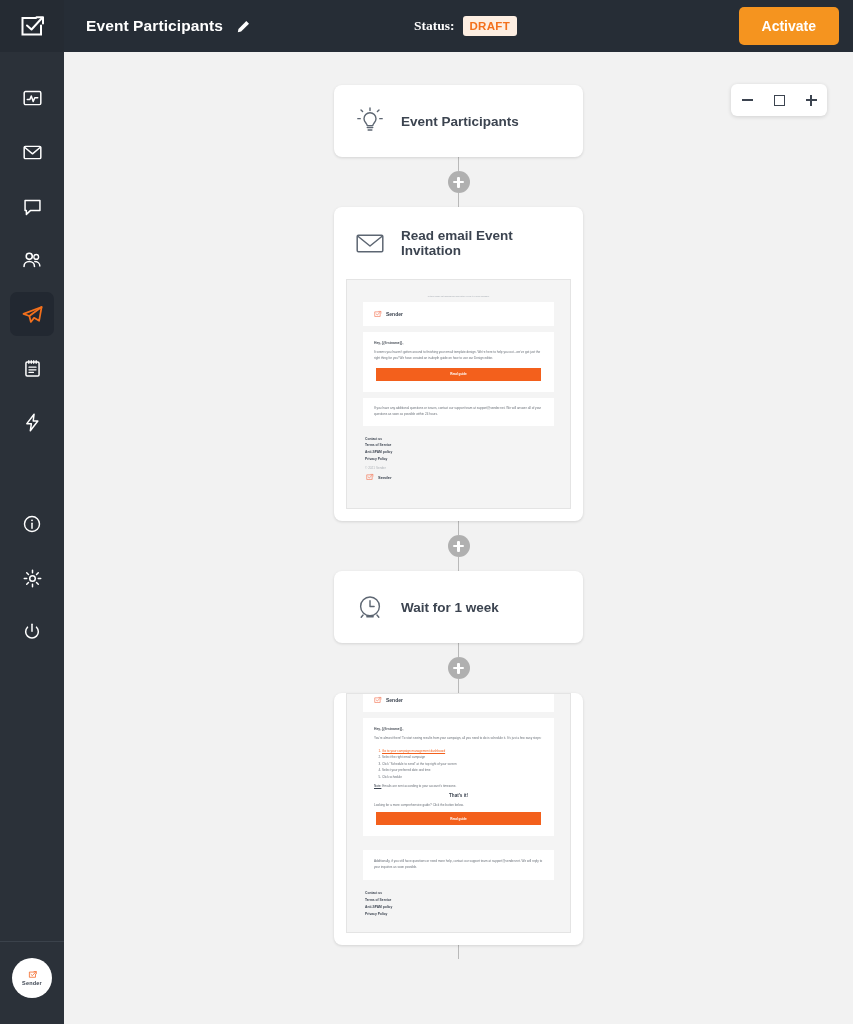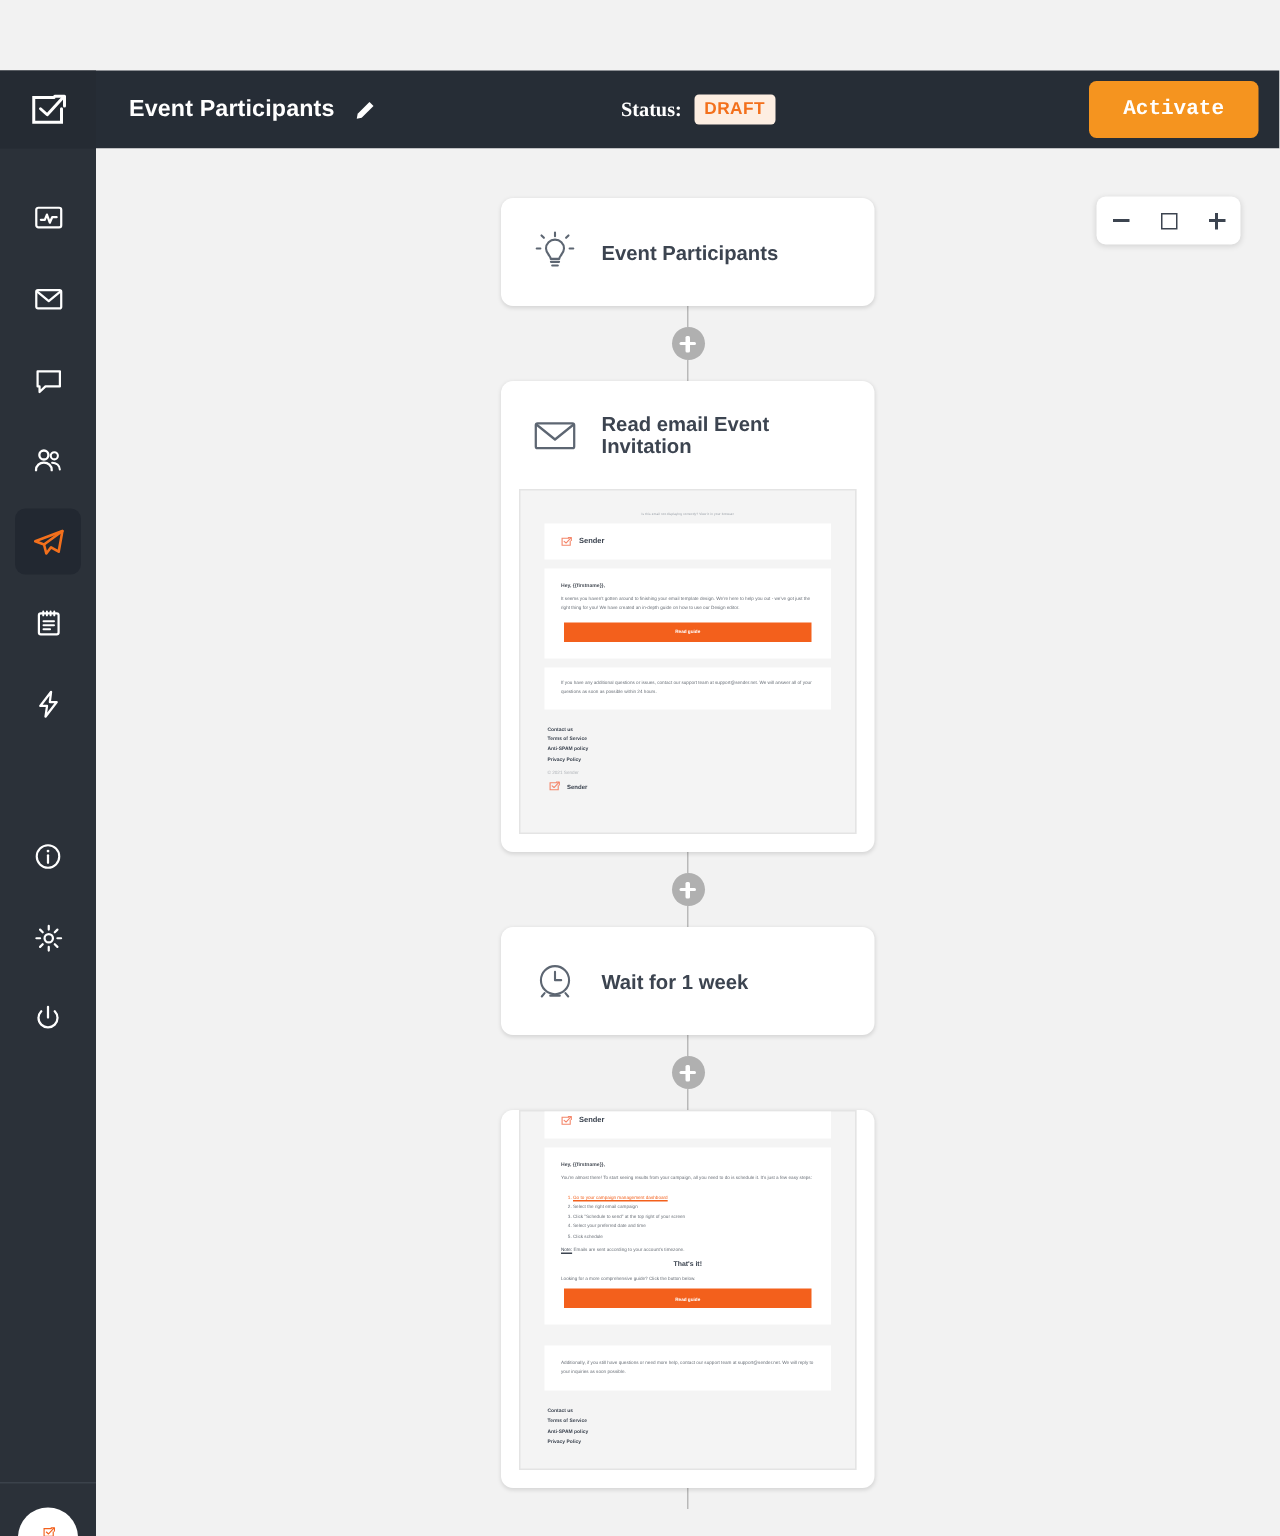--- a/index.html
+++ b/index.html
@@ -9,7 +9,7 @@
     background: #f2f2f2;
     overflow: hidden;
   }
-  .app { position: relative; width: 853px; height: 840px; display: flex; margin-top: 47px; }
+  .app { position: relative; width: 853px; height: 840px; display: flex; }
 
   
   .sidebar {

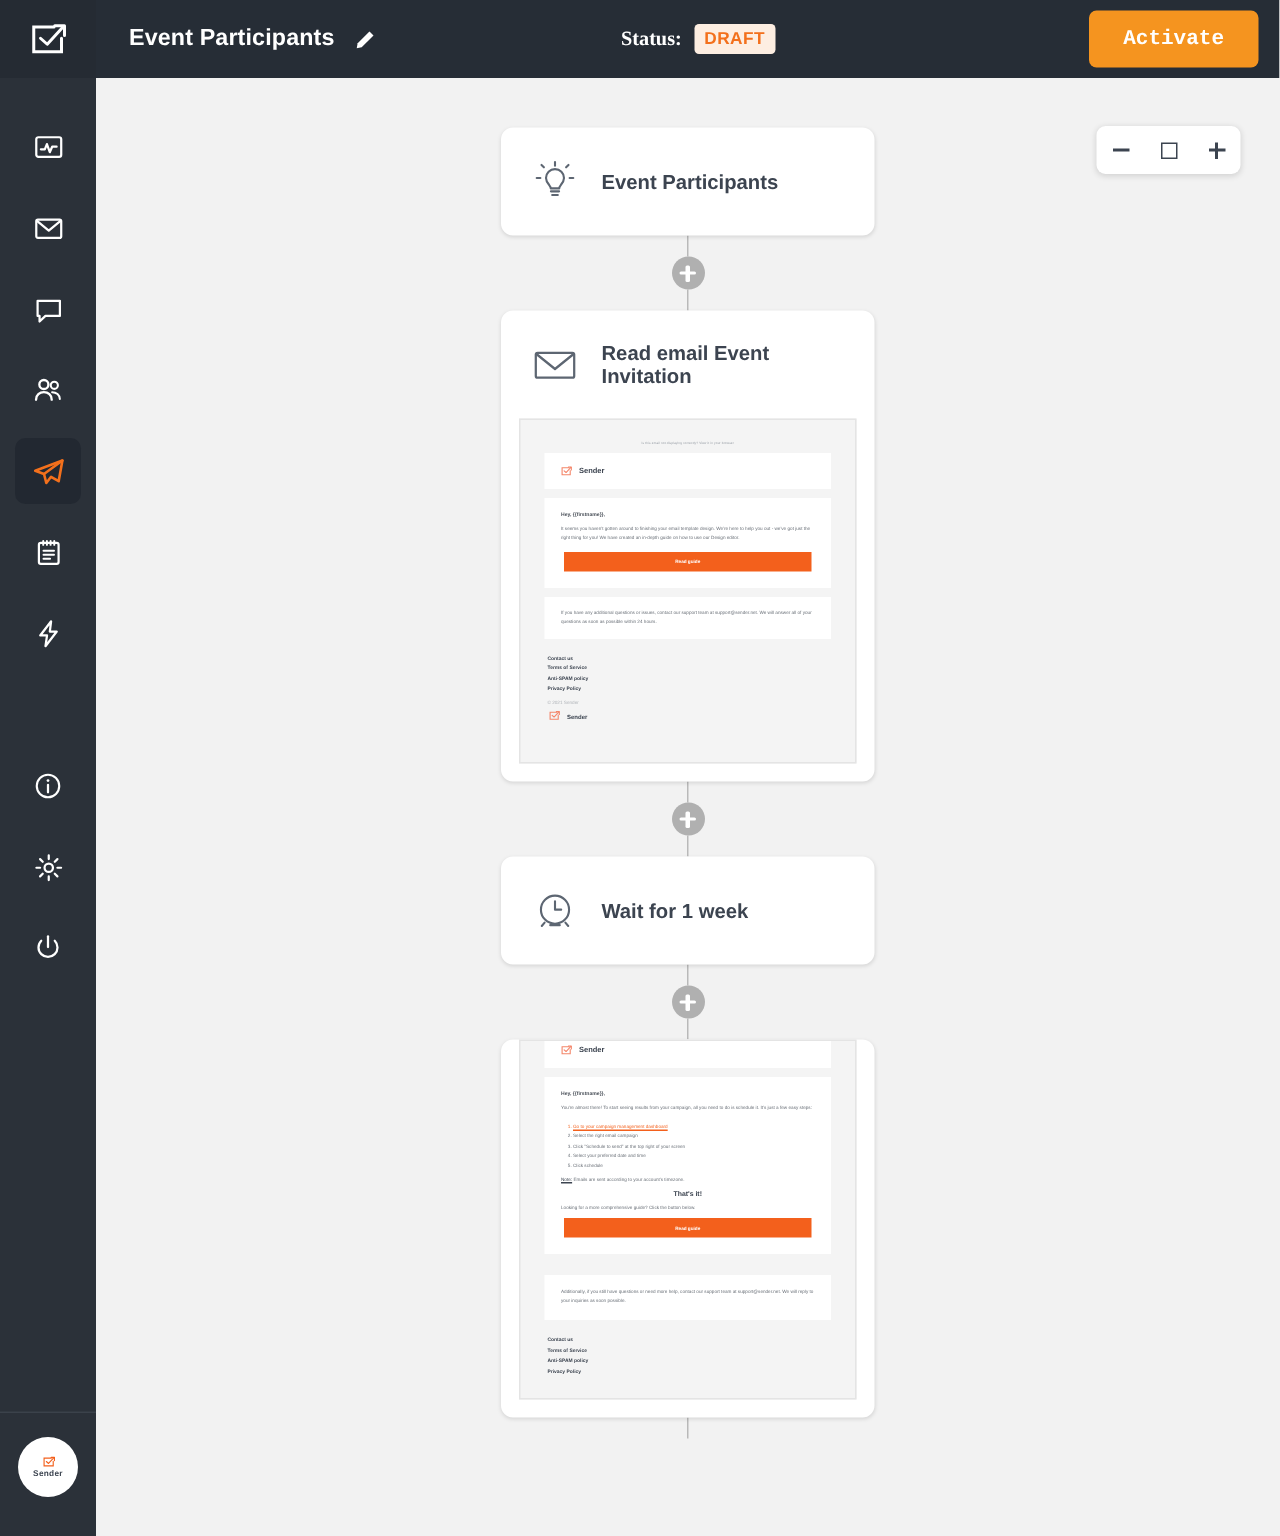--- a/index.html
+++ b/index.html
@@ -83,7 +83,7 @@
     font-size: 14px; font-weight: 700;
     border: none; border-radius: 5px;
     padding: 11px 23px; cursor: pointer;
-    font-family: Liberation Mono, monospace;
+    font-family: Liberation Sans, sans-serif;
   }
 
   

